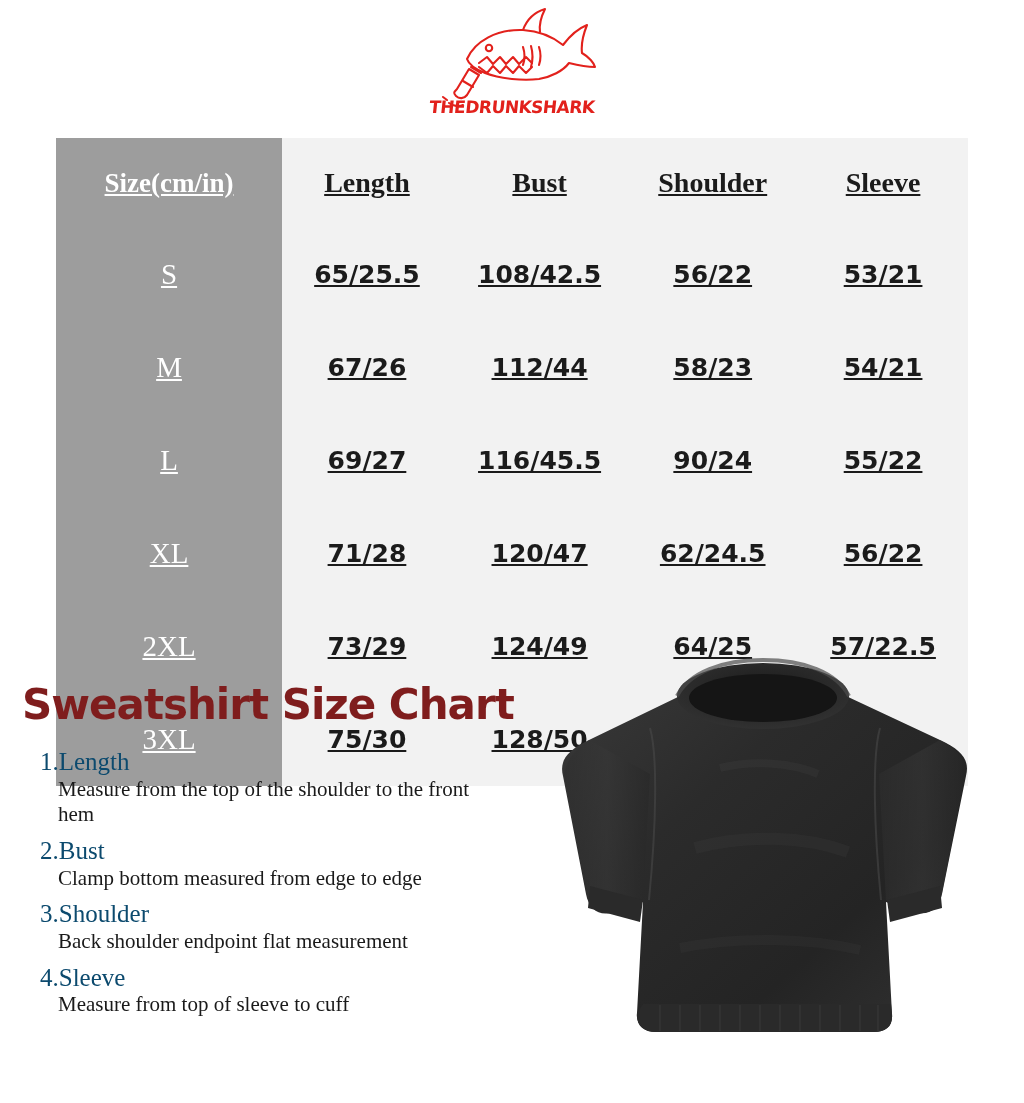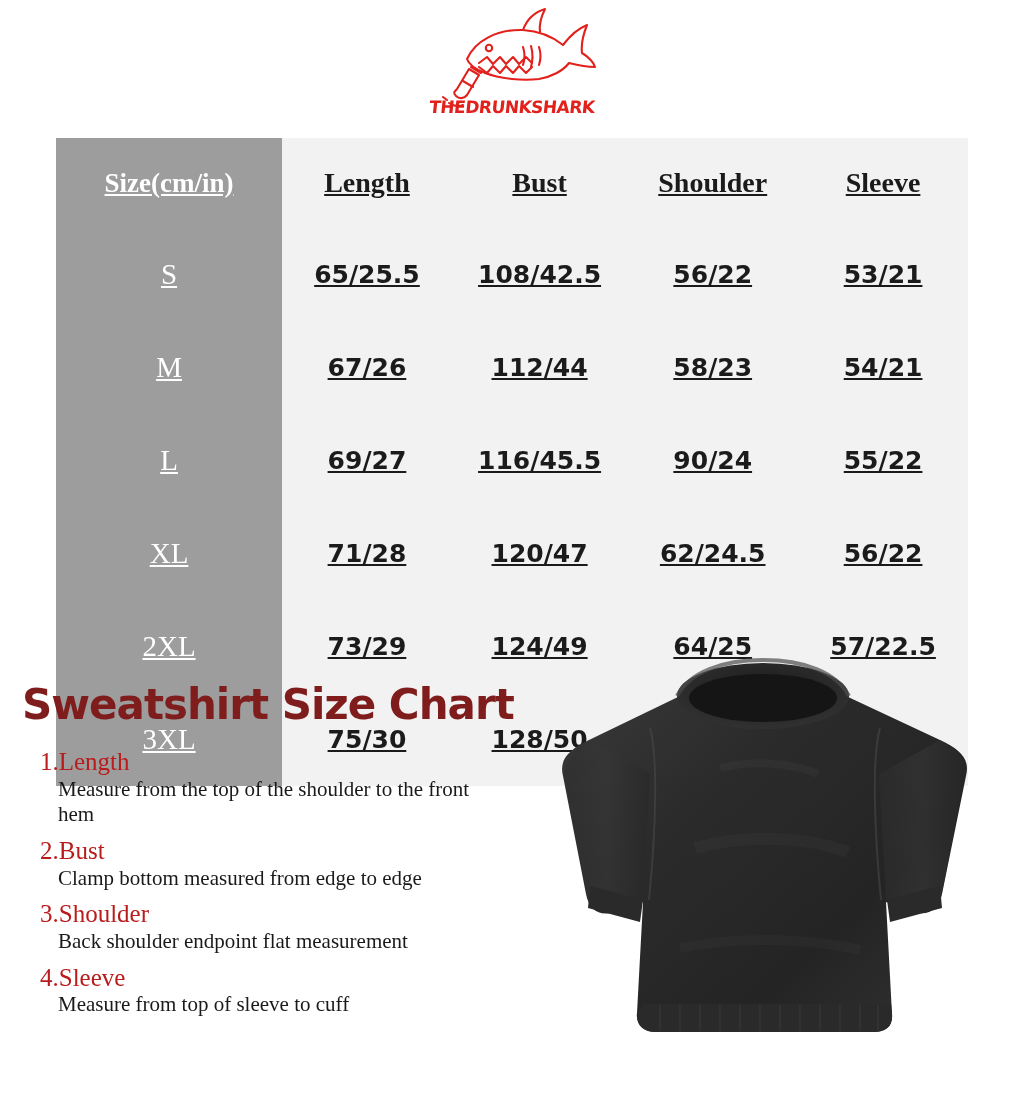--- a/index.html
+++ b/index.html
@@ -129,7 +129,7 @@
   .note-item { margin-bottom: 9px; }
   .note-head {
     font-size: 25px;
-    color: #b91c1c;
+    color: #0c4a6e;
     font-family: "Liberation Serif", serif;
     line-height: 1.15;
   }

